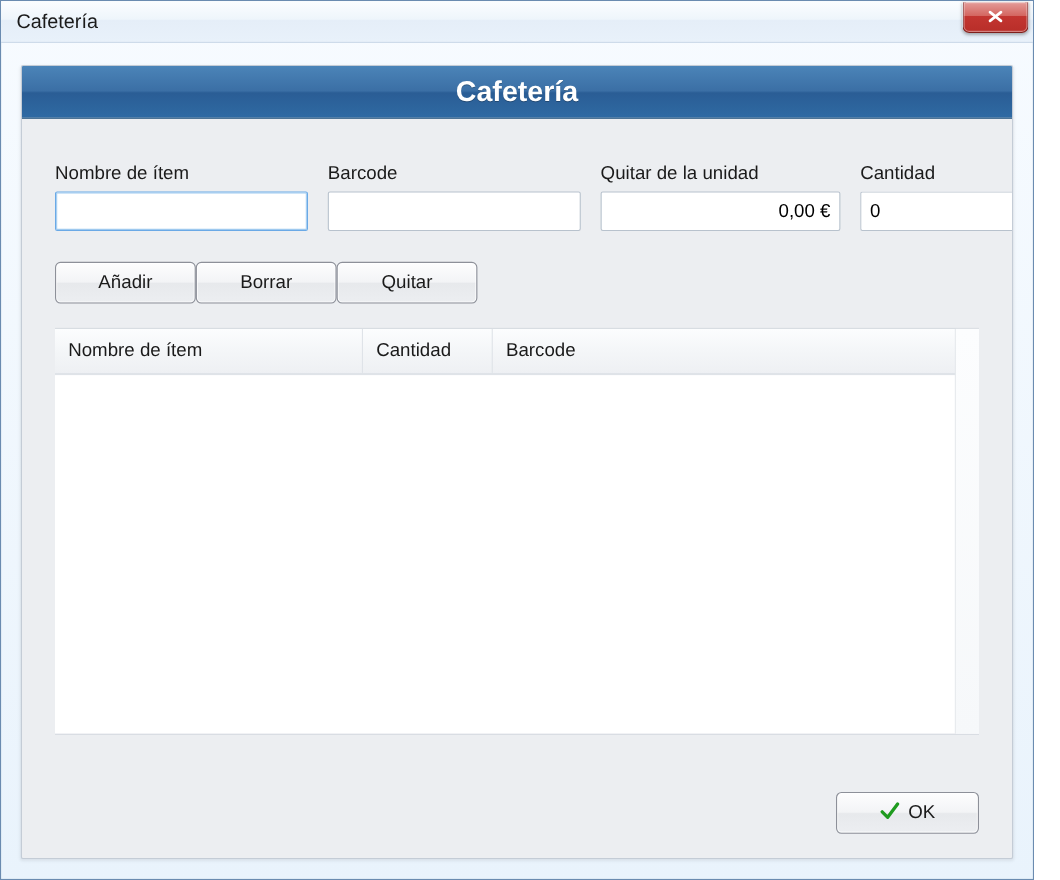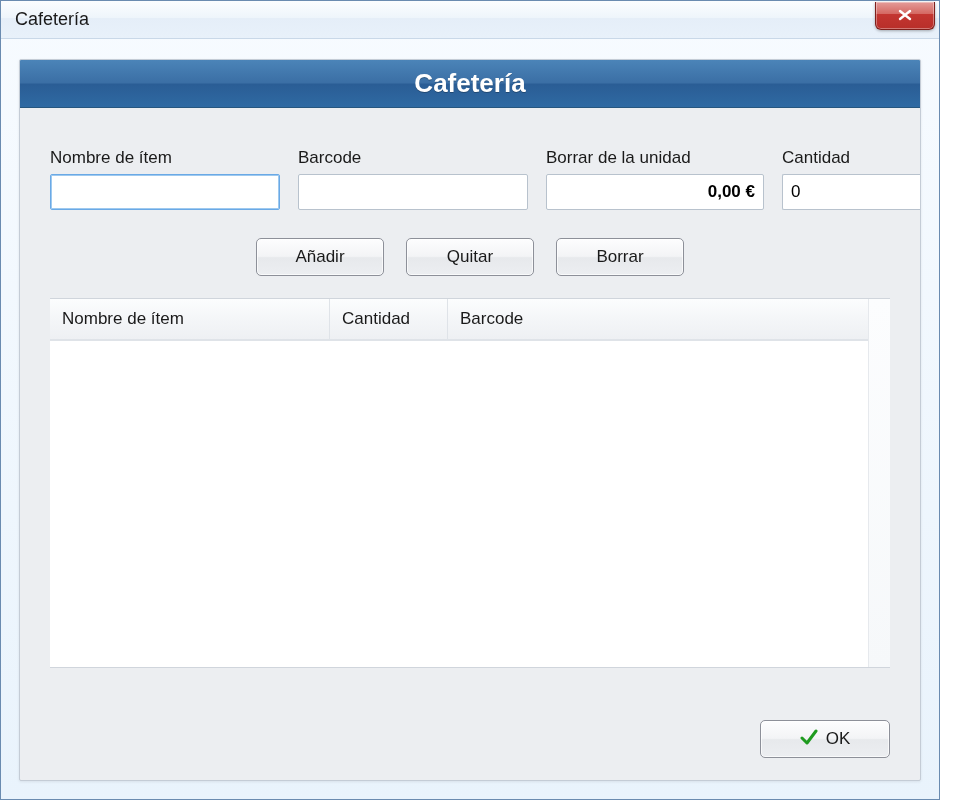--- a/index.html
+++ b/index.html
@@ -201,7 +201,7 @@
         </div>
 
         <div class="field" style="width:218px">
-          <div class="field-label">Borrar de la unidad</div>
+          <div class="field-label">Quitar de la unidad</div>
           <input class="text-input price-input" type="text" value="0,00 €" style="">
         </div>
 

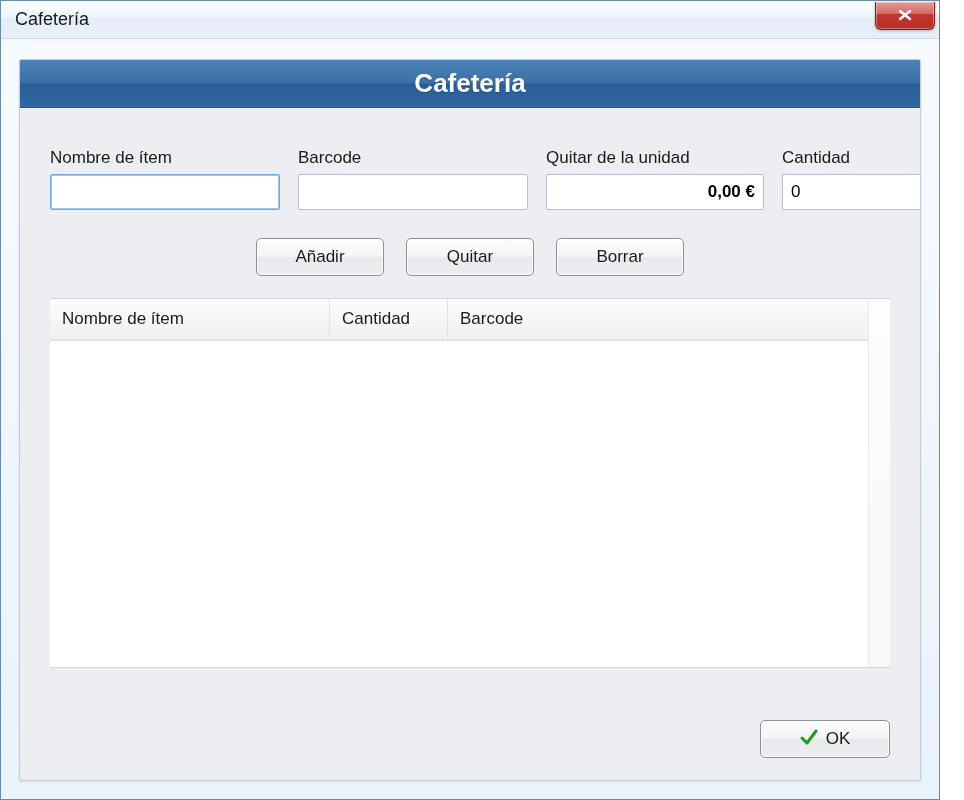--- a/index.html
+++ b/index.html
@@ -97,7 +97,6 @@
   }
   .price-input {
     text-align: right;
-    font-weight: bold;
   }
   .spinner-wrap {
     position: relative;

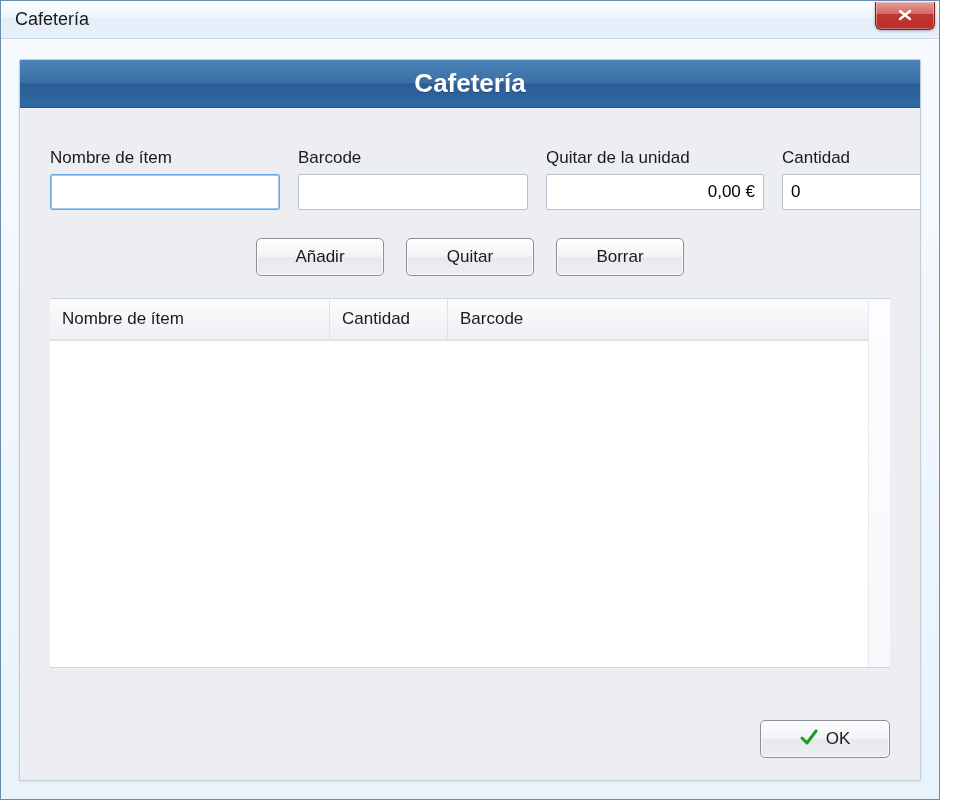--- a/index.html
+++ b/index.html
@@ -108,8 +108,7 @@
 
   .action-row {
     display:flex;
-    justify-content:center;
-    gap: 22px;
+    justify-content:flex-start;
     padding: 28px 30px 0 30px;
   }
   .btn {

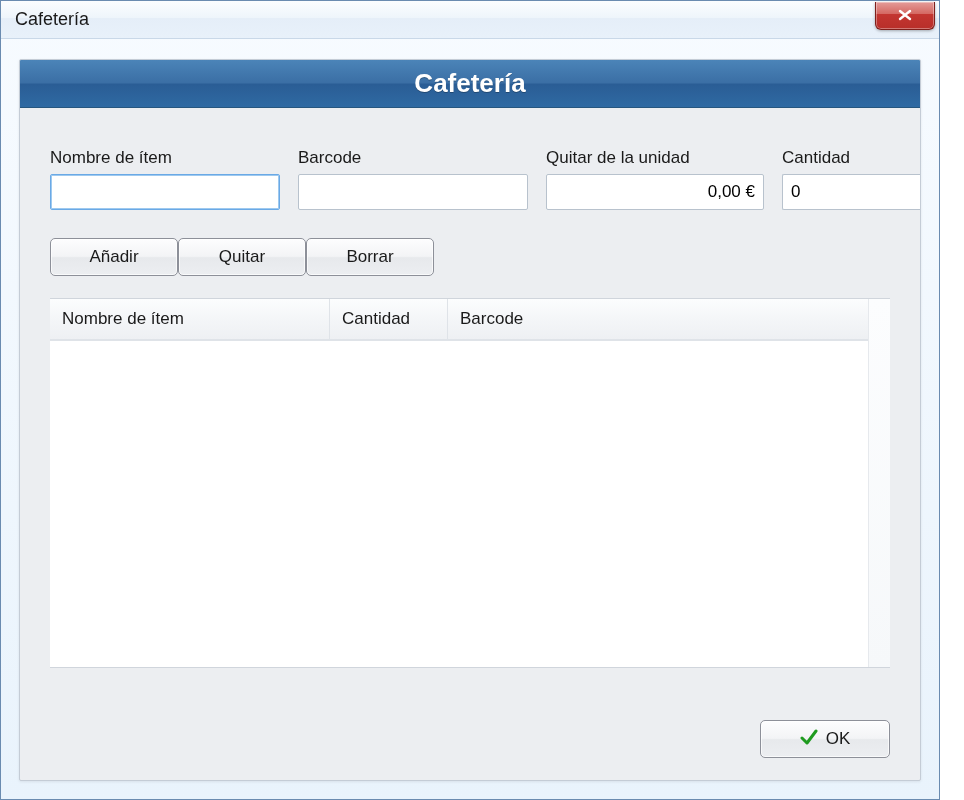--- a/index.html
+++ b/index.html
@@ -219,10 +219,10 @@
           <span>Añadir</span>
         </div>
       <div class="btn">
+          <span>Borrar</span>
+        </div>
+      <div class="btn">
           <span>Quitar</span>
-        </div>
-      <div class="btn">
-          <span>Borrar</span>
         </div>
     </div>
 

